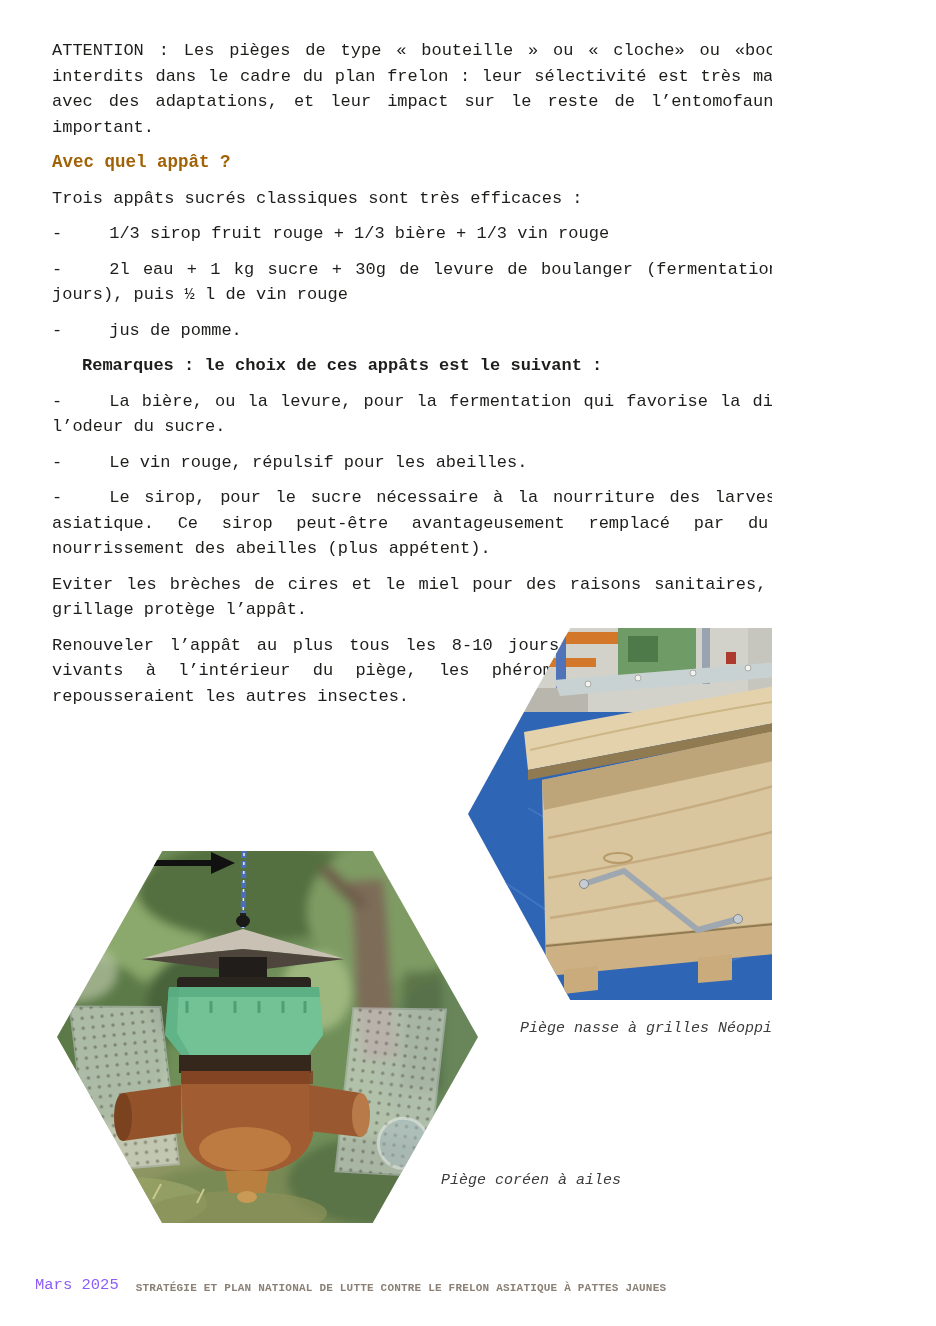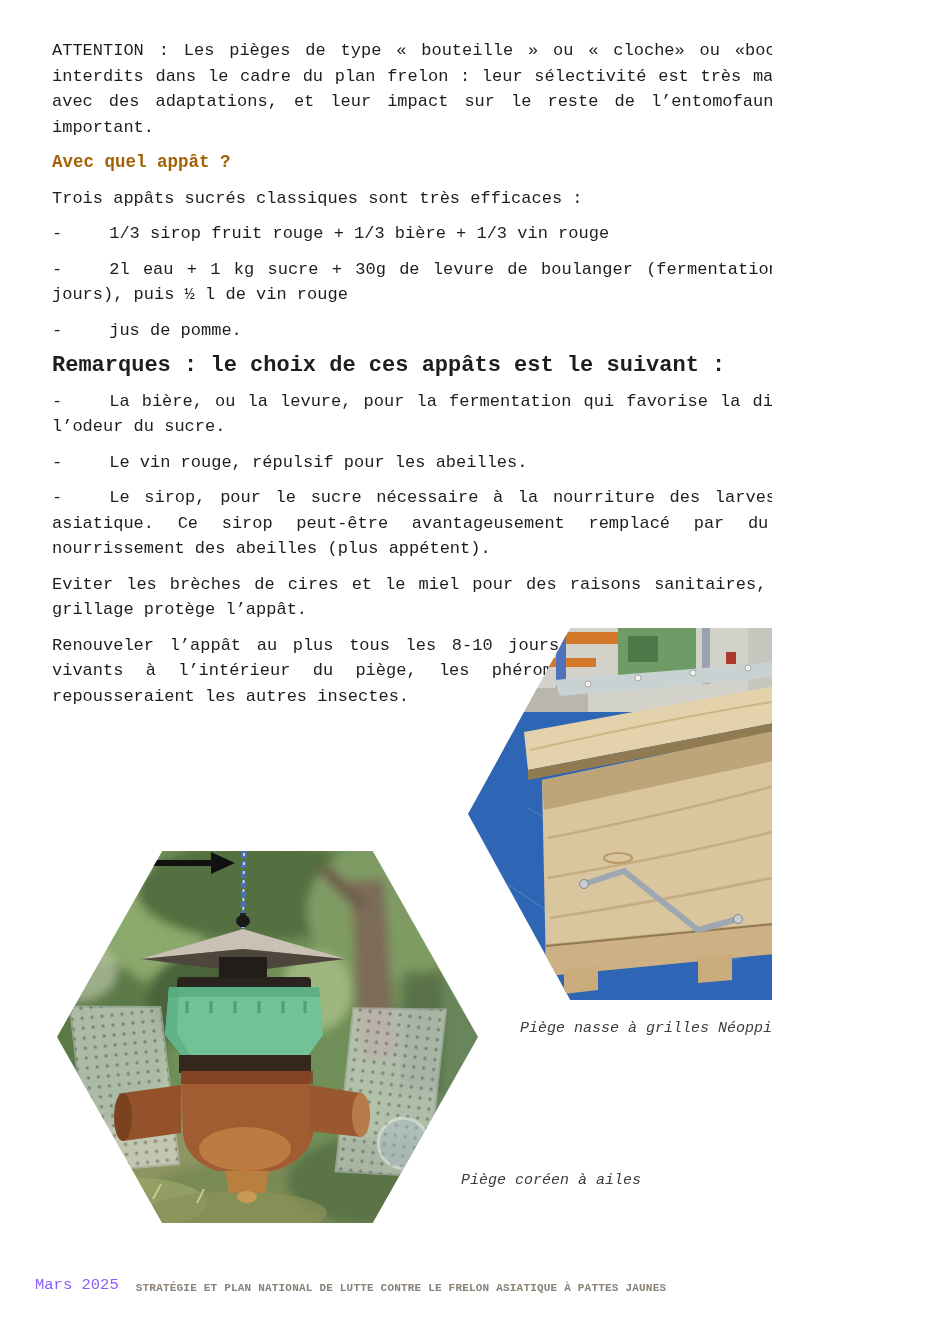--- a/index.html
+++ b/index.html
@@ -13,7 +13,7 @@
   }
   .text-col p,.text-col h2,.text-col h3{margin:0 0 10px 0;}
   h2.green{color:#a16207;font-size:17.5px;font-weight:700;text-align:left;}
-  h3.remarks{font-size:22px;font-weight:700;text-align:left;}
+  h3.remarks{font-size:17px;font-weight:700;text-align:left;margin-left:30px;}
   .bullet .dash{display:inline-block;}
   .bullet .tab{display:inline-block;width:47px;}
   .hex{

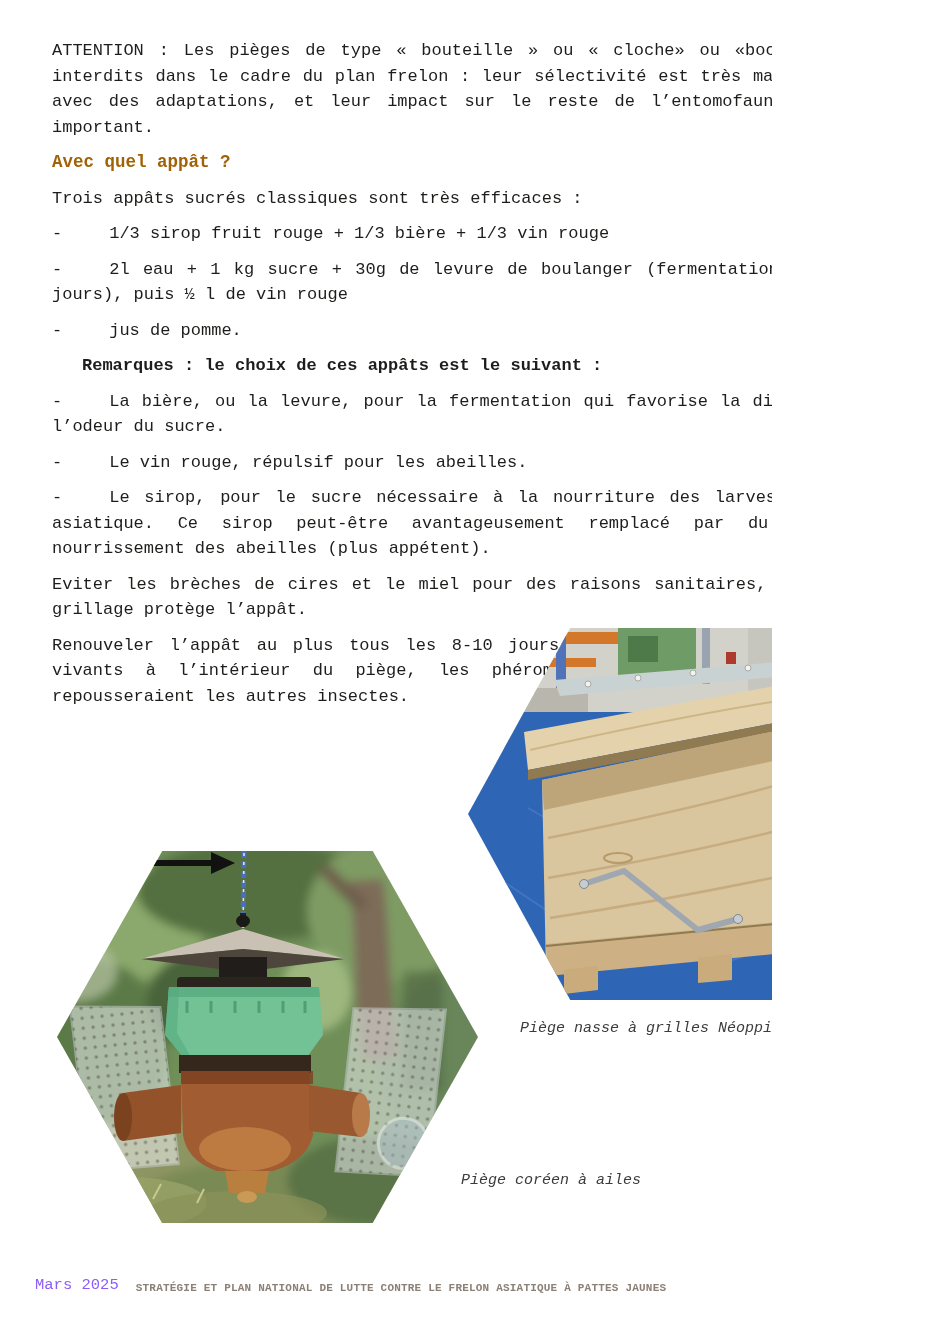--- a/index.html
+++ b/index.html
@@ -27,7 +27,7 @@
     position:absolute;font-style:italic;font-size:15px;color:#3c3c3c;line-height:20px;
   }
   #caption-neoppi{left:520px;top:1019px;width:340px;text-align:left;}
-  #caption-korean{left:421px;top:1171px;width:220px;text-align:right;}
+  #caption-korean{left:421px;top:1171px;width:220px;text-align:center;}
   .footer-date{position:absolute;left:35px;top:1276px;font-size:15.5px;color:#8b5cf6;}
   .footer-title{
     position:absolute;left:30px;right:0;top:1282px;text-align:center;

